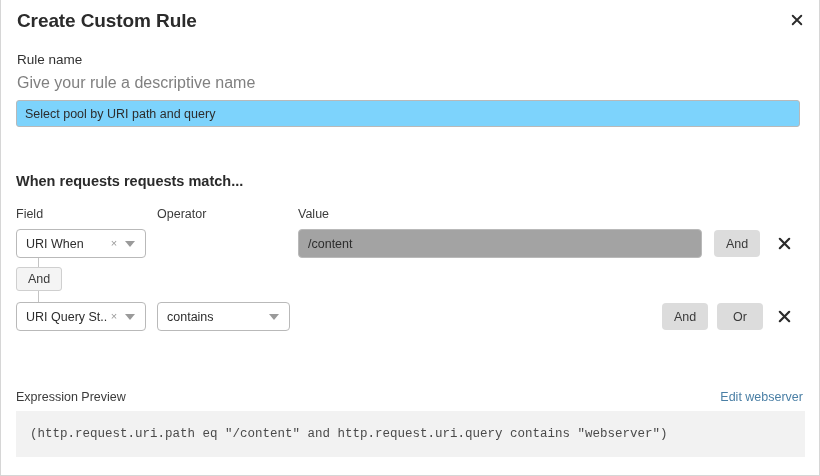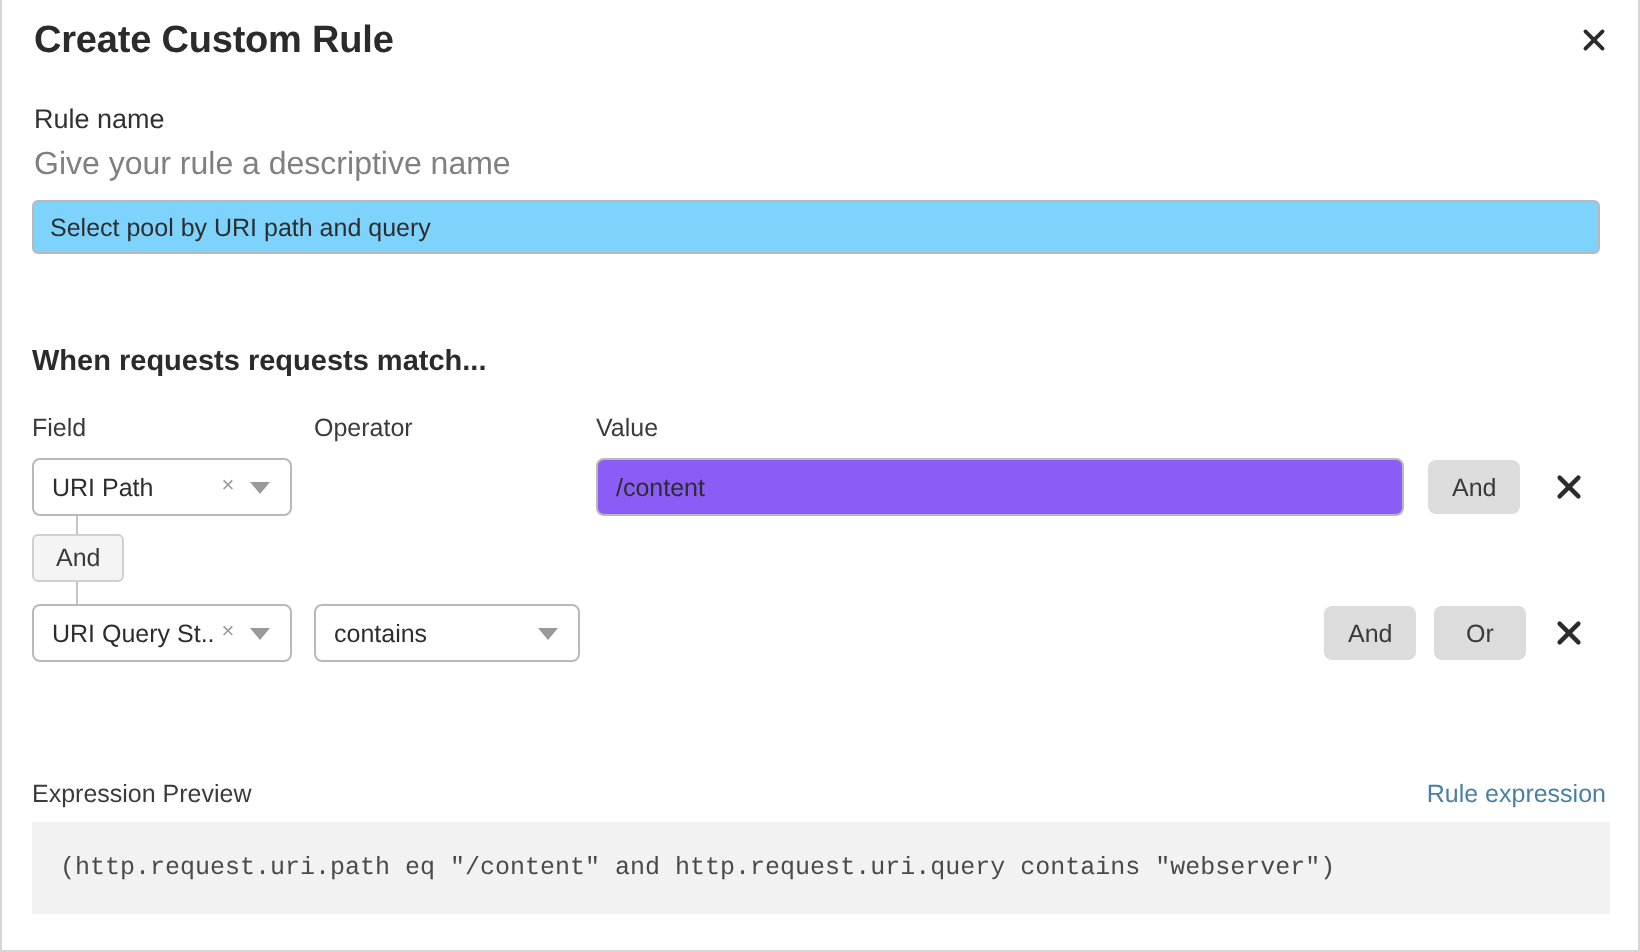--- a/index.html
+++ b/index.html
@@ -276,7 +276,7 @@
   <div class="cond-row row1">
 
     <div class="select-box select-field">
-      <span class="select-text">URI Path</span>
+      <span class="select-text">URI When</span>
       <span class="clear-x">×</span>
       <span class="chevron">
           <i></i>

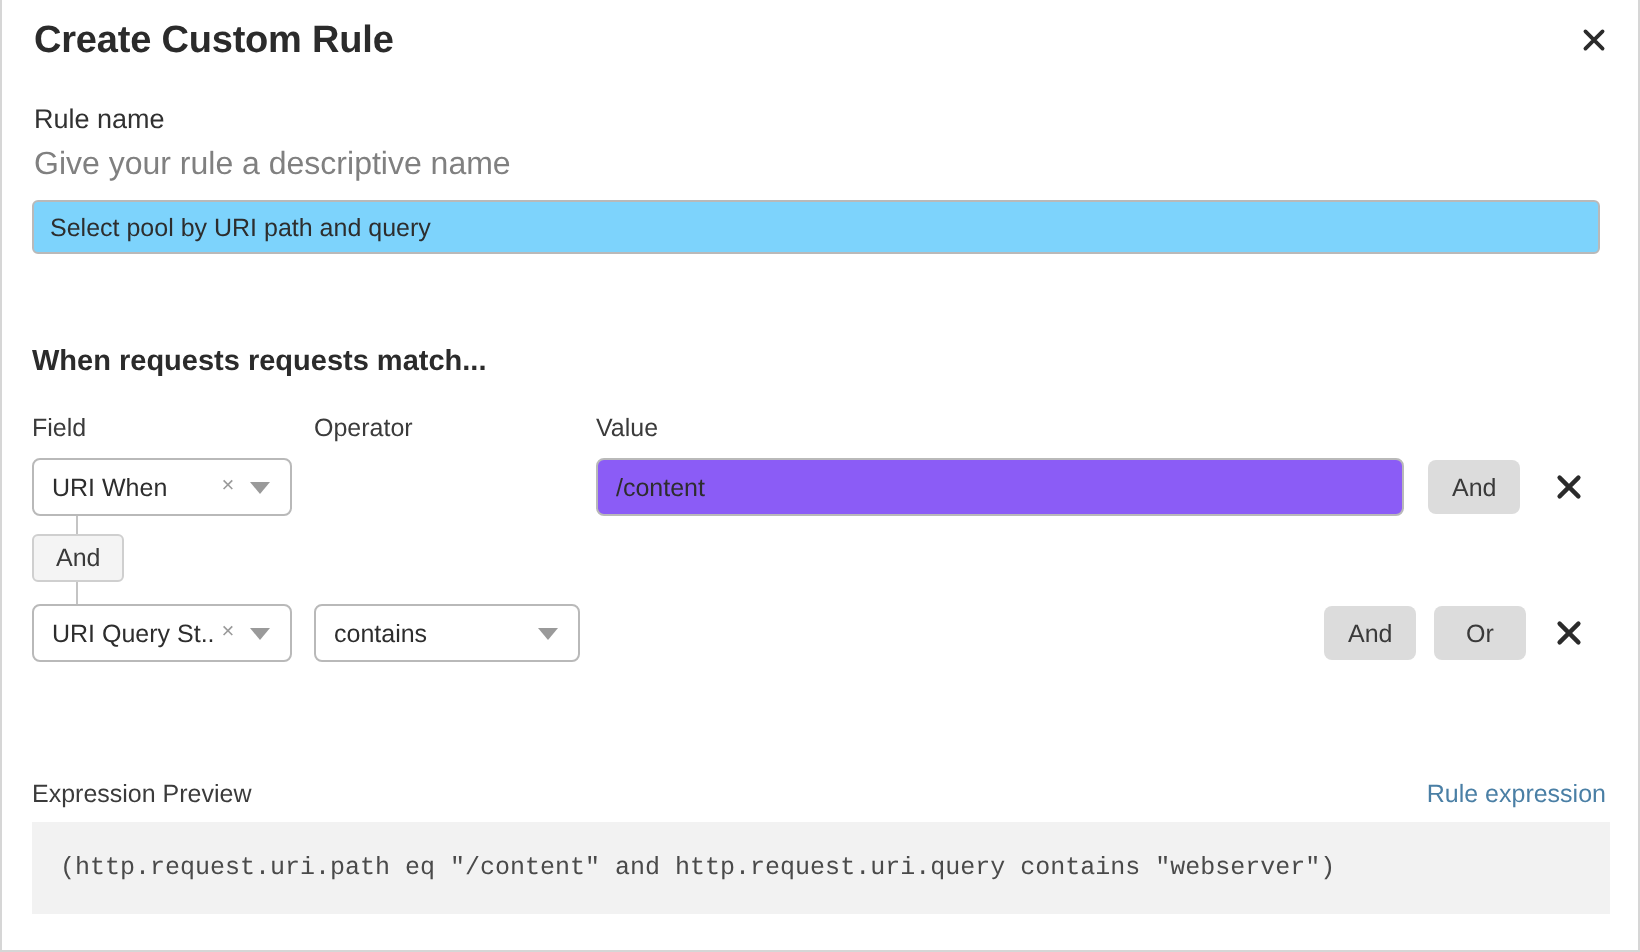--- a/index.html
+++ b/index.html
@@ -152,7 +152,7 @@
     height: 29px;
     border: 1px solid #b9b9b9;
     border-radius: 4px;
-    background: #8b5cf6;
+    background: #a3a3a3;
     font-family: "Liberation Sans", sans-serif;
     font-size: 12.5px;
     color: #2d2d2d;

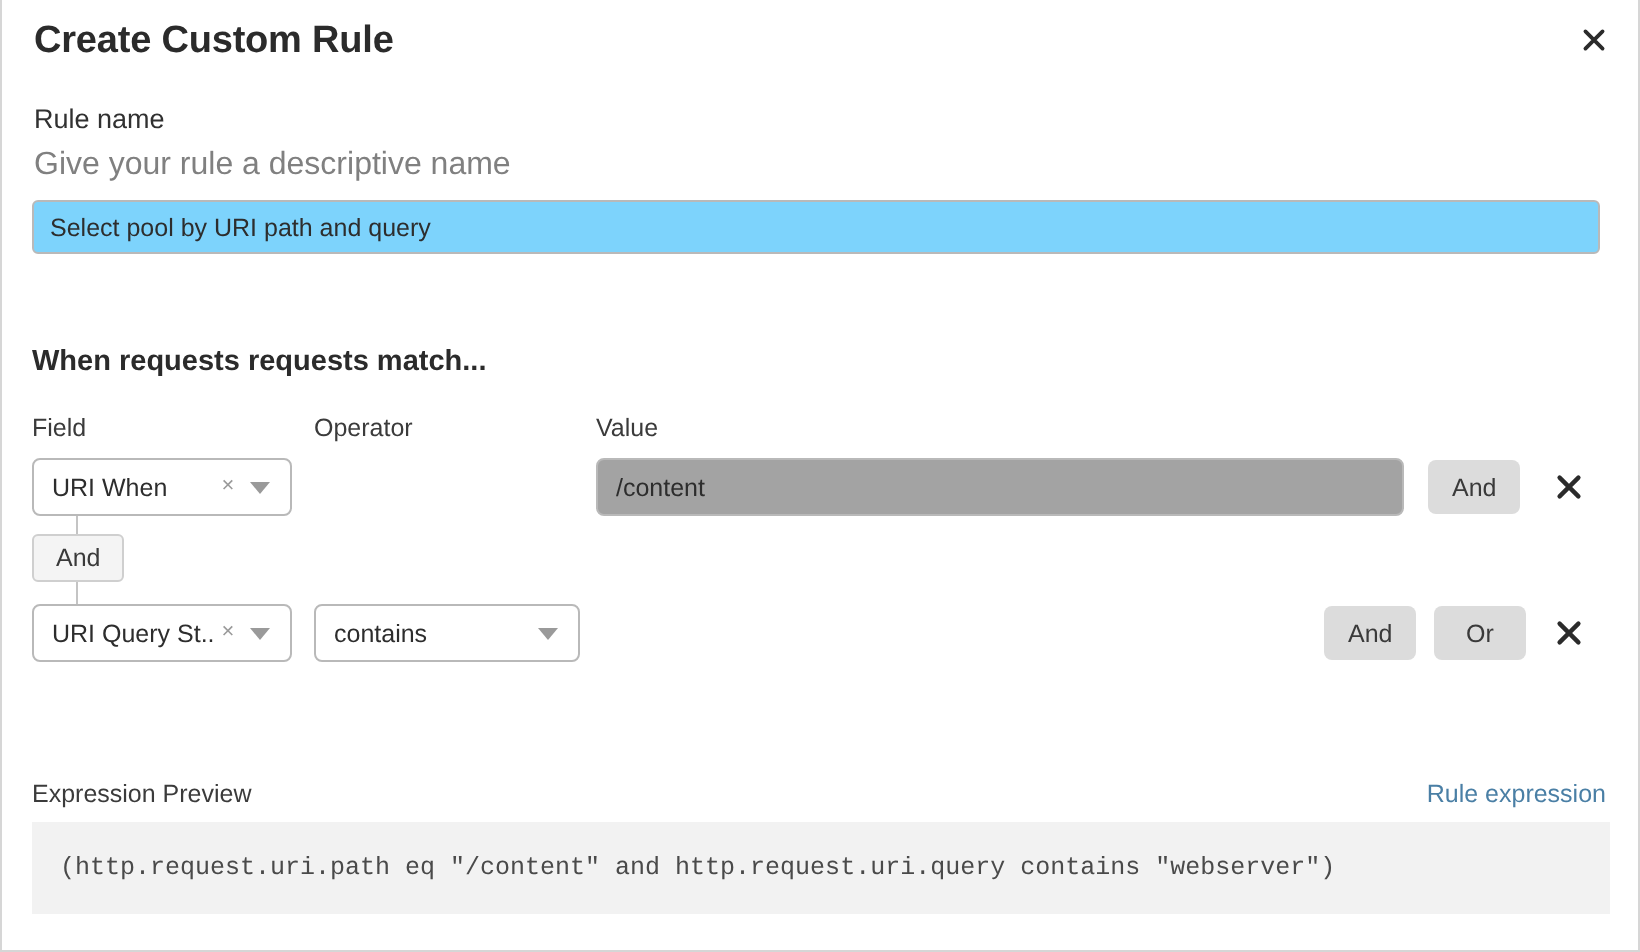--- a/index.html
+++ b/index.html
@@ -329,7 +329,7 @@
   </div>
 
   <div class="expr-label">Expression Preview</div>
-  <a class="expr-edit">Rule expression</a>
+  <a class="expr-edit">Edit webserver</a>
   <div class="expr-box">
     <span class="expr-text">(http.request.uri.path eq "/content" and http.request.uri.query contains "webserver")</span>
   </div>

